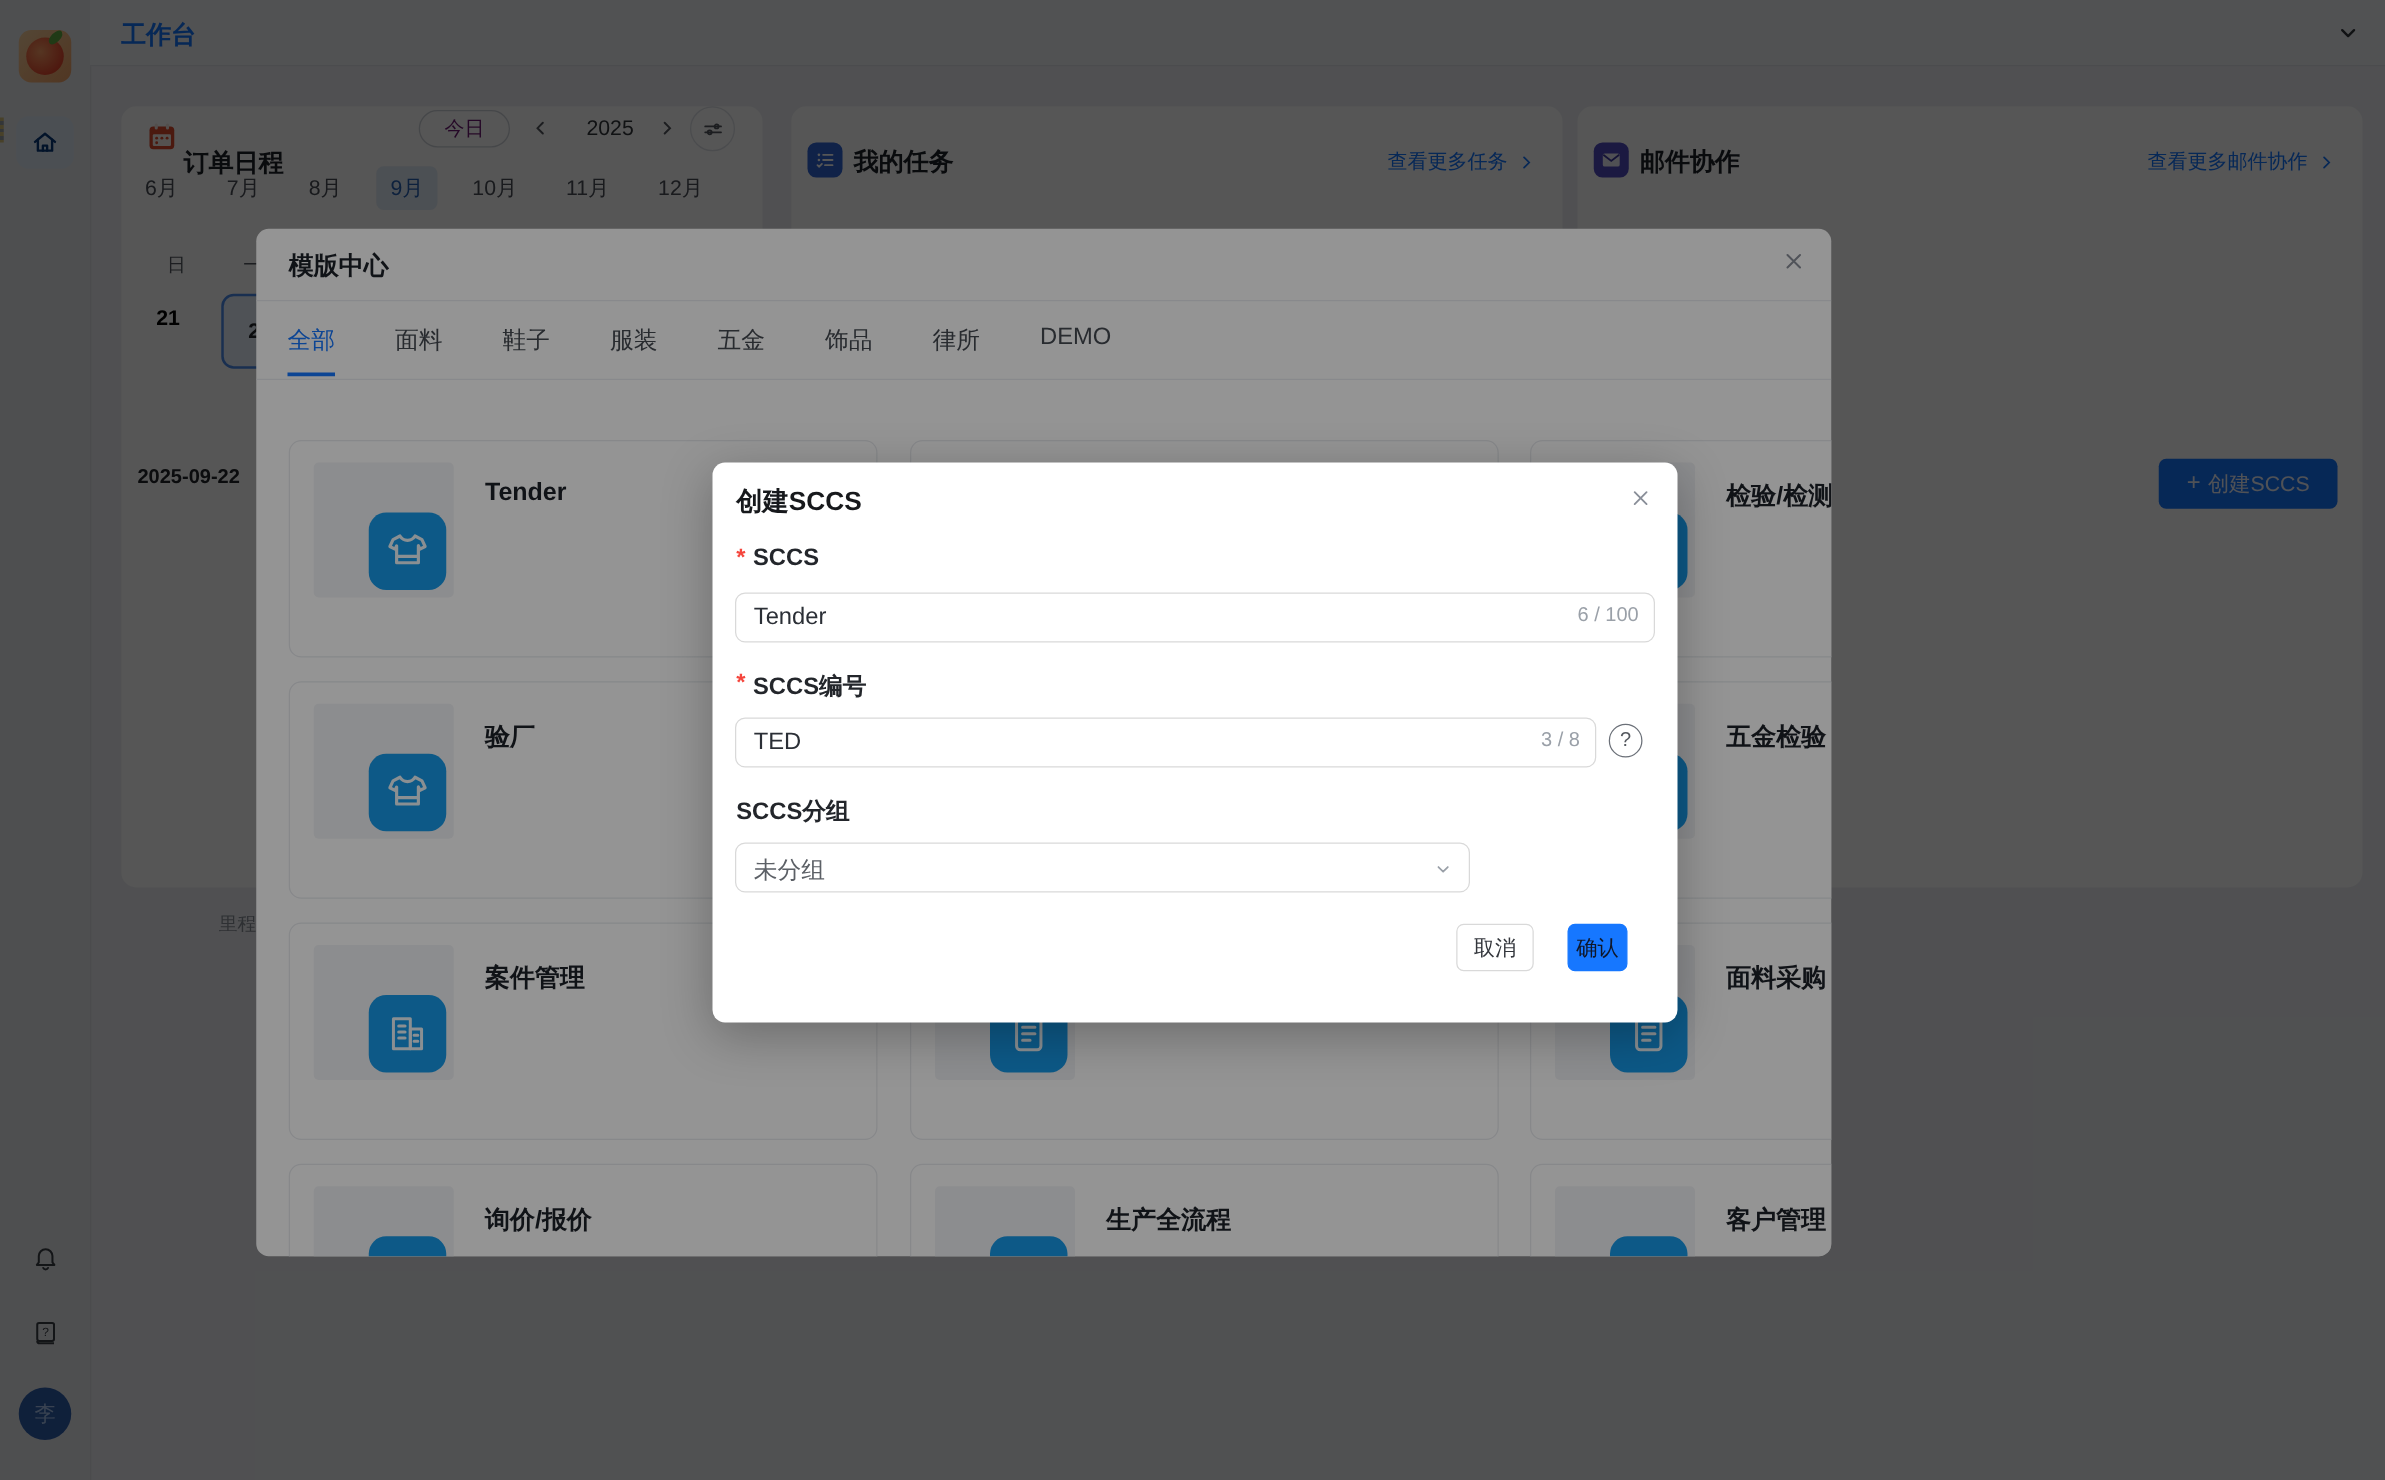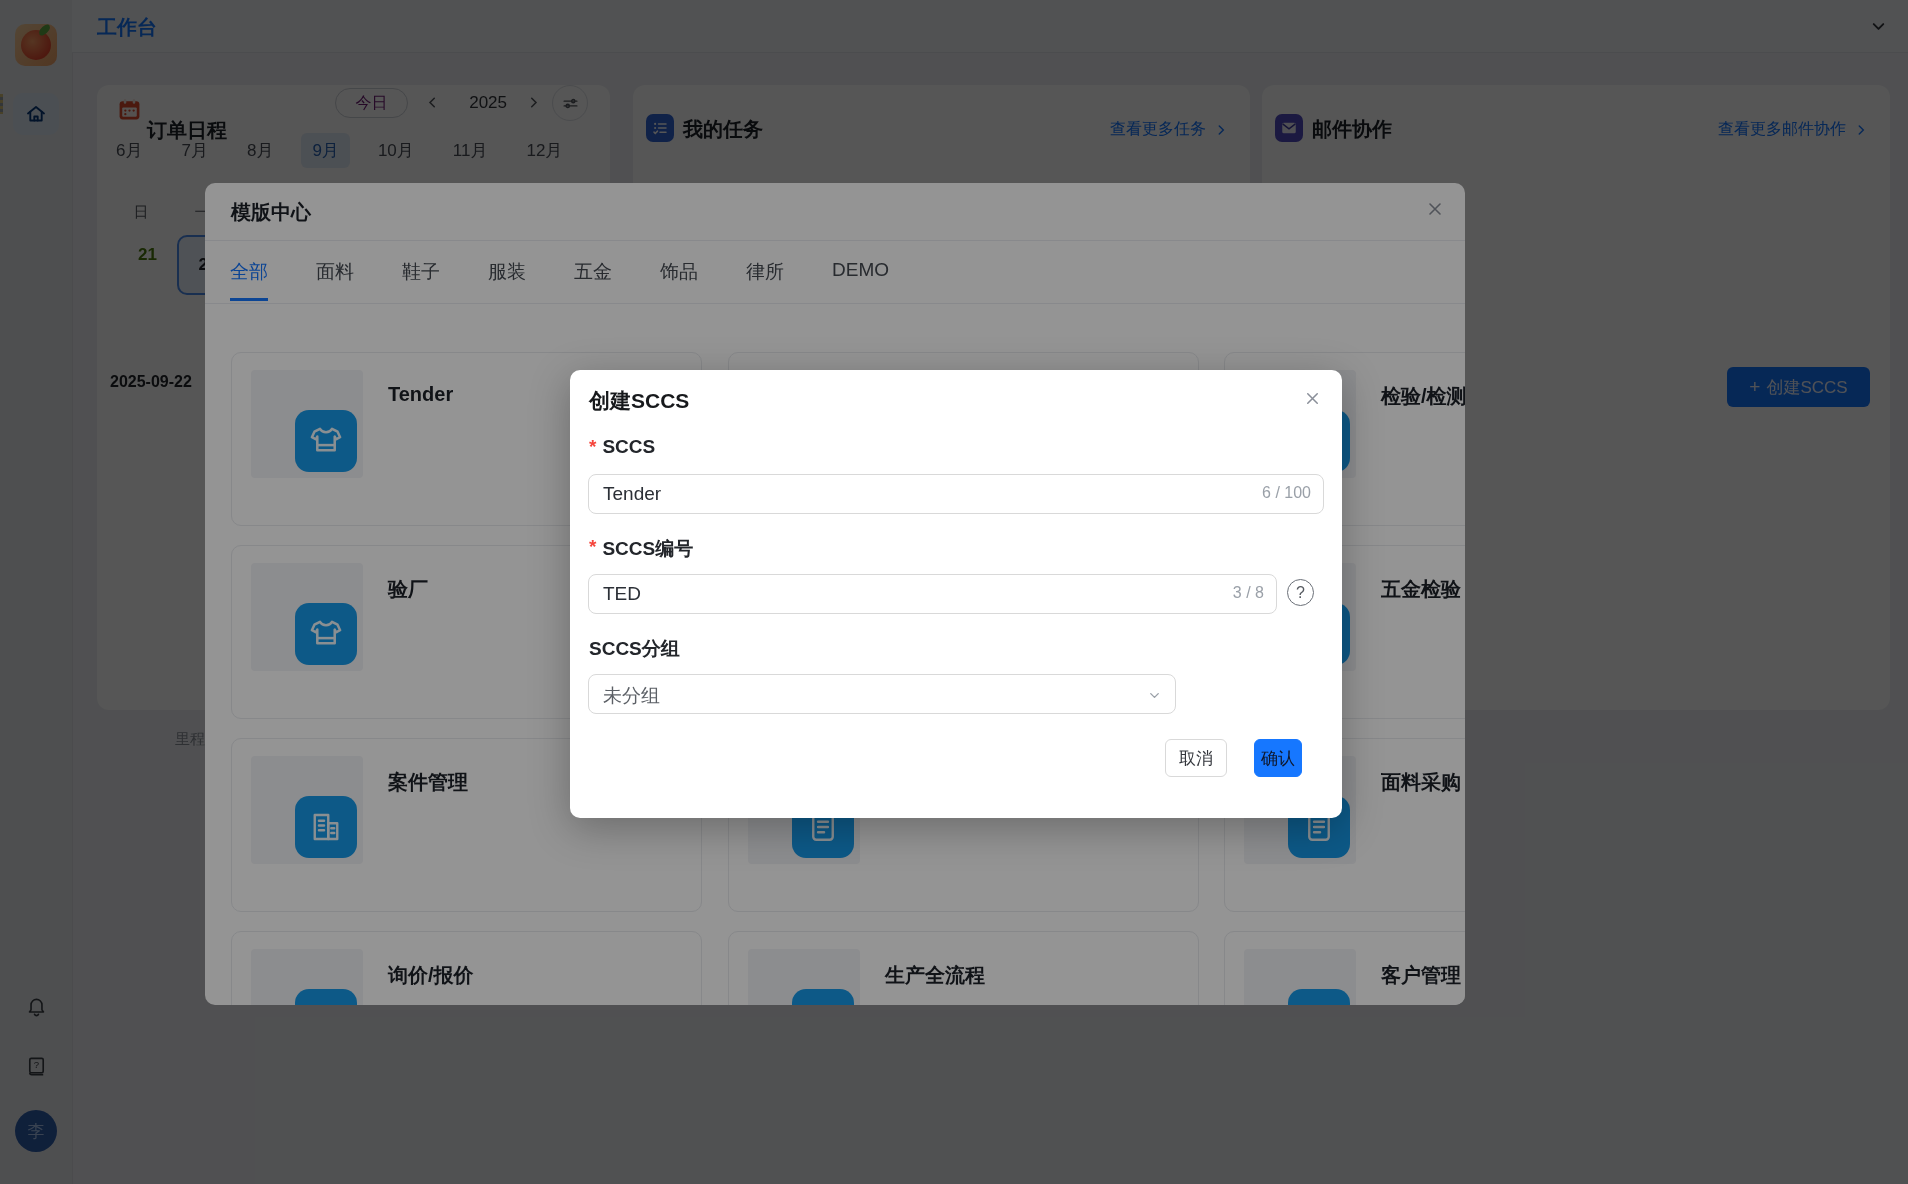--- a/index.html
+++ b/index.html
@@ -48,7 +48,7 @@
   .month{padding:6px 11px;font-size:17px;color:#4a4f58;border-radius:6px;cursor:pointer;white-space:nowrap}
   .month.active{background:#e3eefb;color:#2a64b6}
   .wd{position:absolute;top:118px;width:32px;text-align:center;font-size:15px;color:#565b63}
-  .d21{position:absolute;left:28px;top:160px;width:32px;text-align:right;font-size:17px;font-weight:bold;color:#4d7c0f}
+  .d21{position:absolute;left:28px;top:160px;width:32px;text-align:left;font-size:17px;font-weight:bold;color:#000000}
   .d22{position:absolute;left:80px;top:150px;width:58px;height:56px;border:2px solid #4c8df0;border-radius:10px;
        background:#eaf3ff;display:flex;align-items:center;justify-content:center;
        font-size:17px;font-weight:bold;color:#23262b;cursor:pointer}

